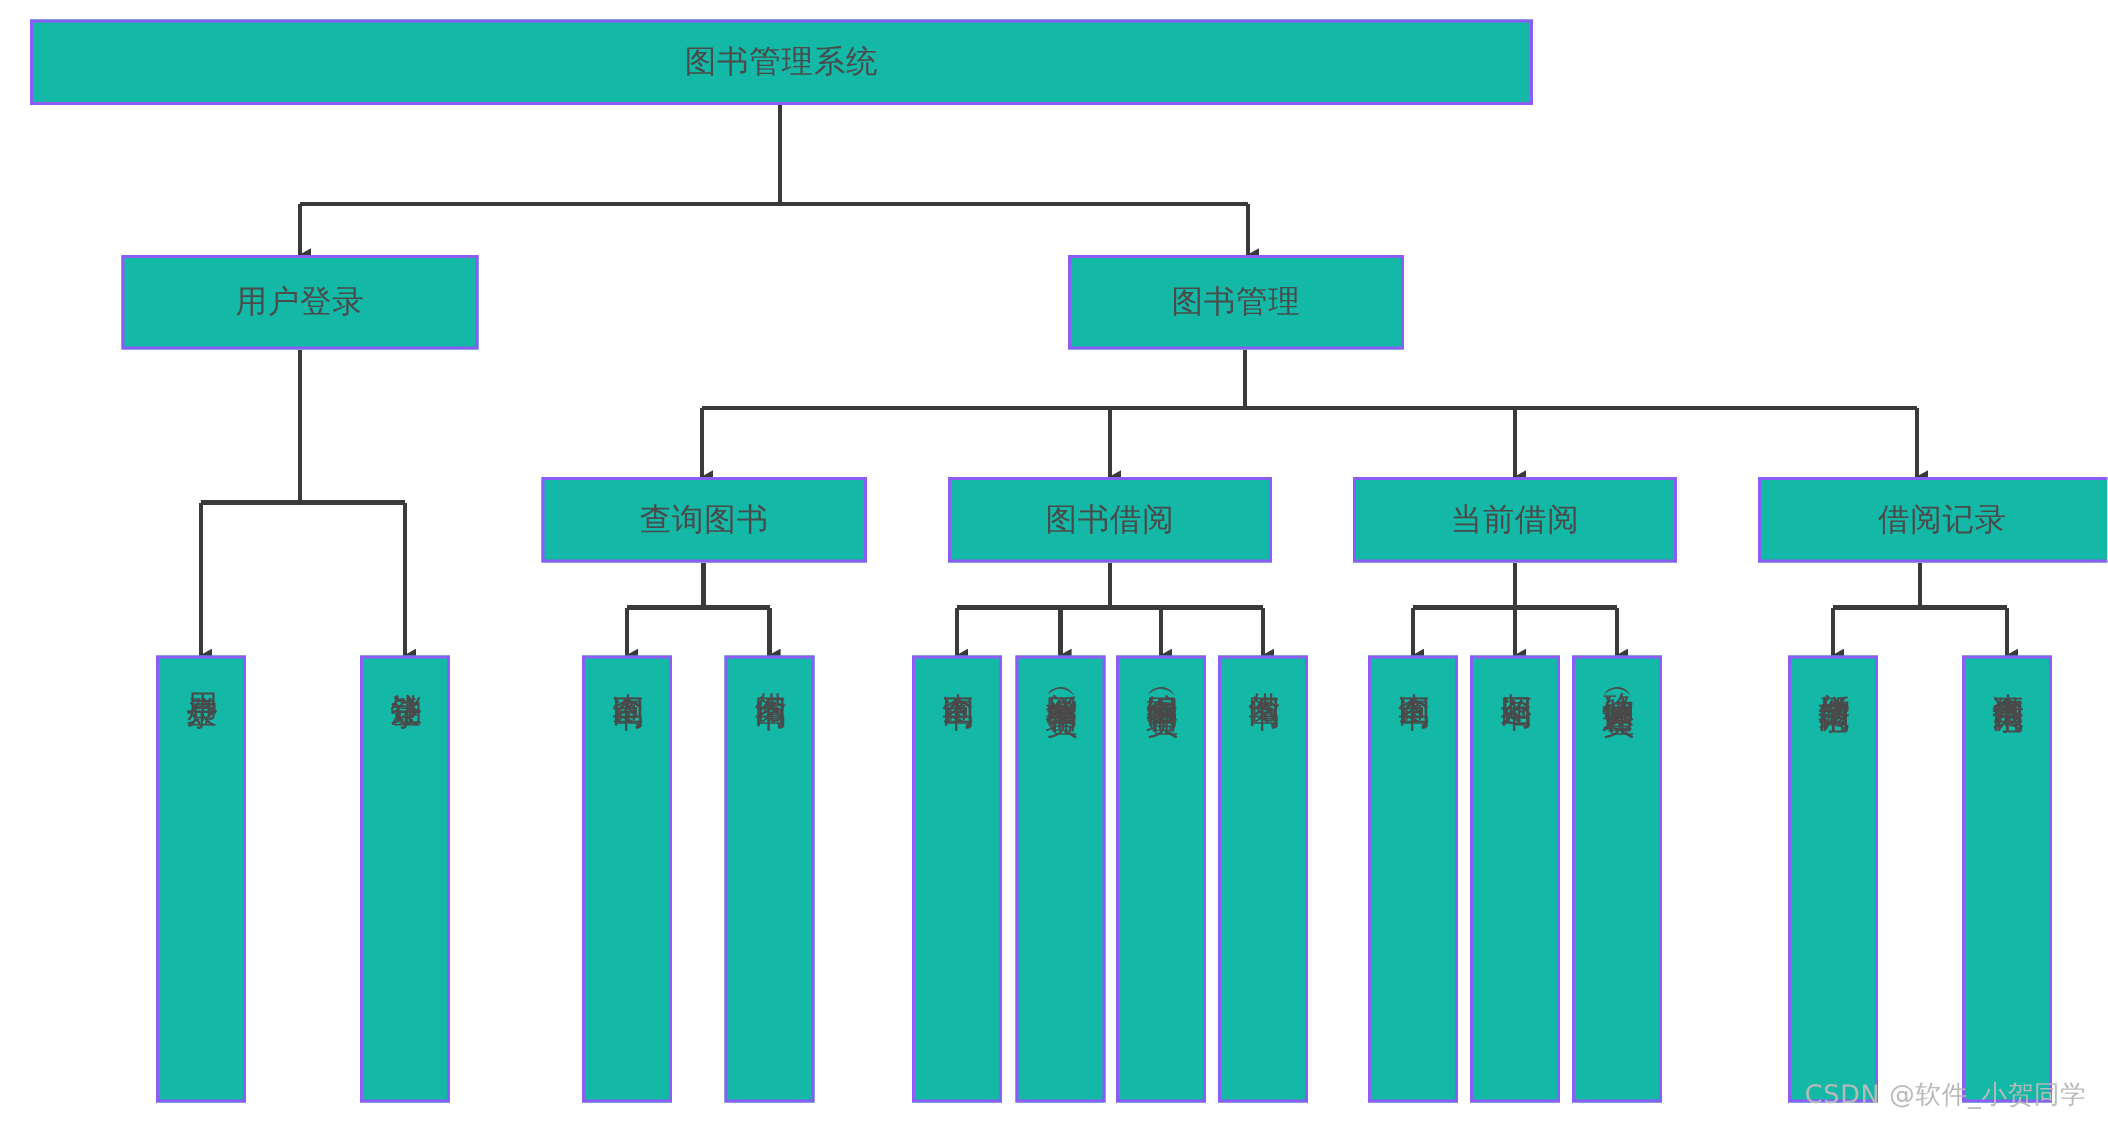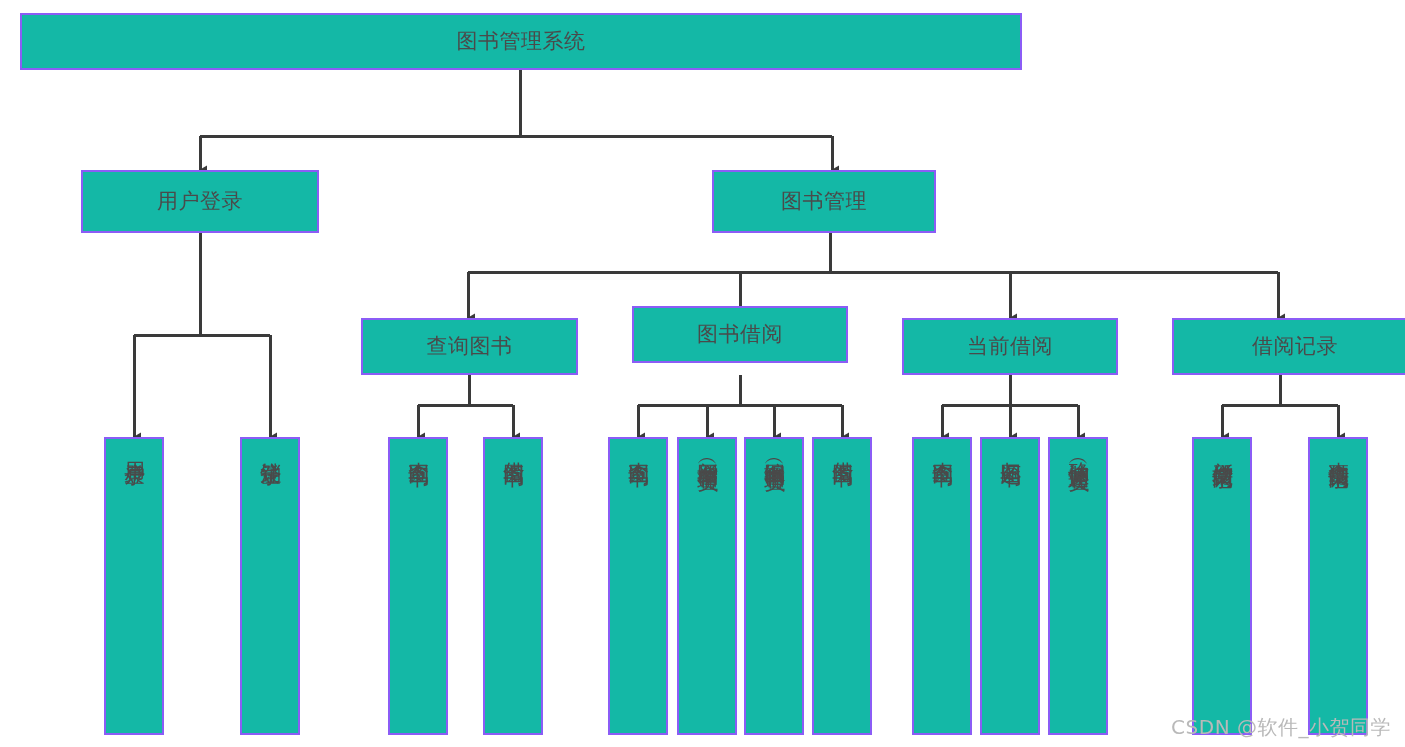--- a/index.html
+++ b/index.html
@@ -137,7 +137,7 @@
   <div class="node horizontal" style="left:361px; top:318px; width:217px; height:57px;">
     <span class="label">查询图书</span>
   </div>
-  <div class="node horizontal" style="left:632px; top:306px; width:216px; height:57px;">
+  <div class="node horizontal" style="left:632px; top:318px; width:216px; height:57px;">
     <span class="label">图书借阅</span>
   </div>
   <div class="node horizontal" style="left:902px; top:318px; width:216px; height:57px;">

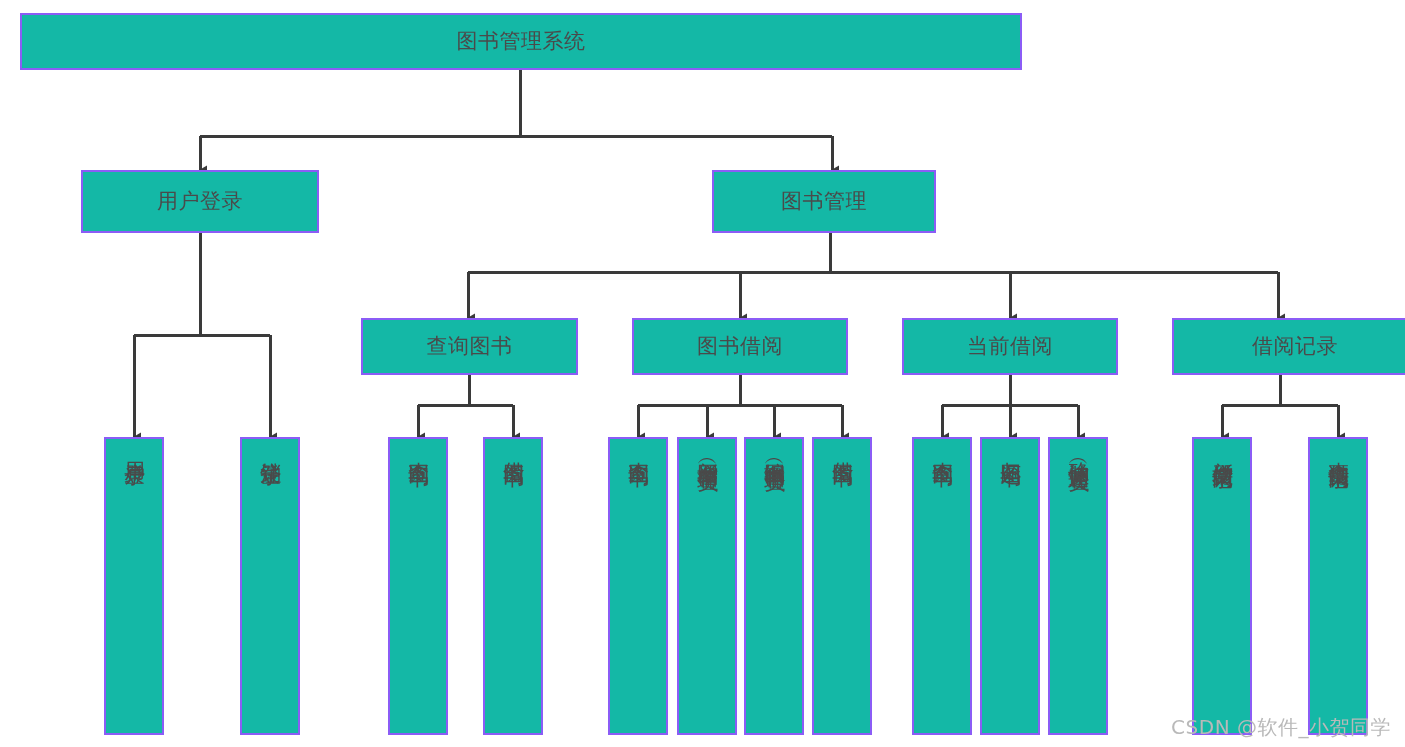--- a/index.html
+++ b/index.html
@@ -62,7 +62,7 @@
     position: absolute;
     right: 14px;
     bottom: 6px;
-    font-size: 20px;
+    font-size: 17px;
     color: #b9b9b9;
     white-space: nowrap;
     letter-spacing: 0.5px;

